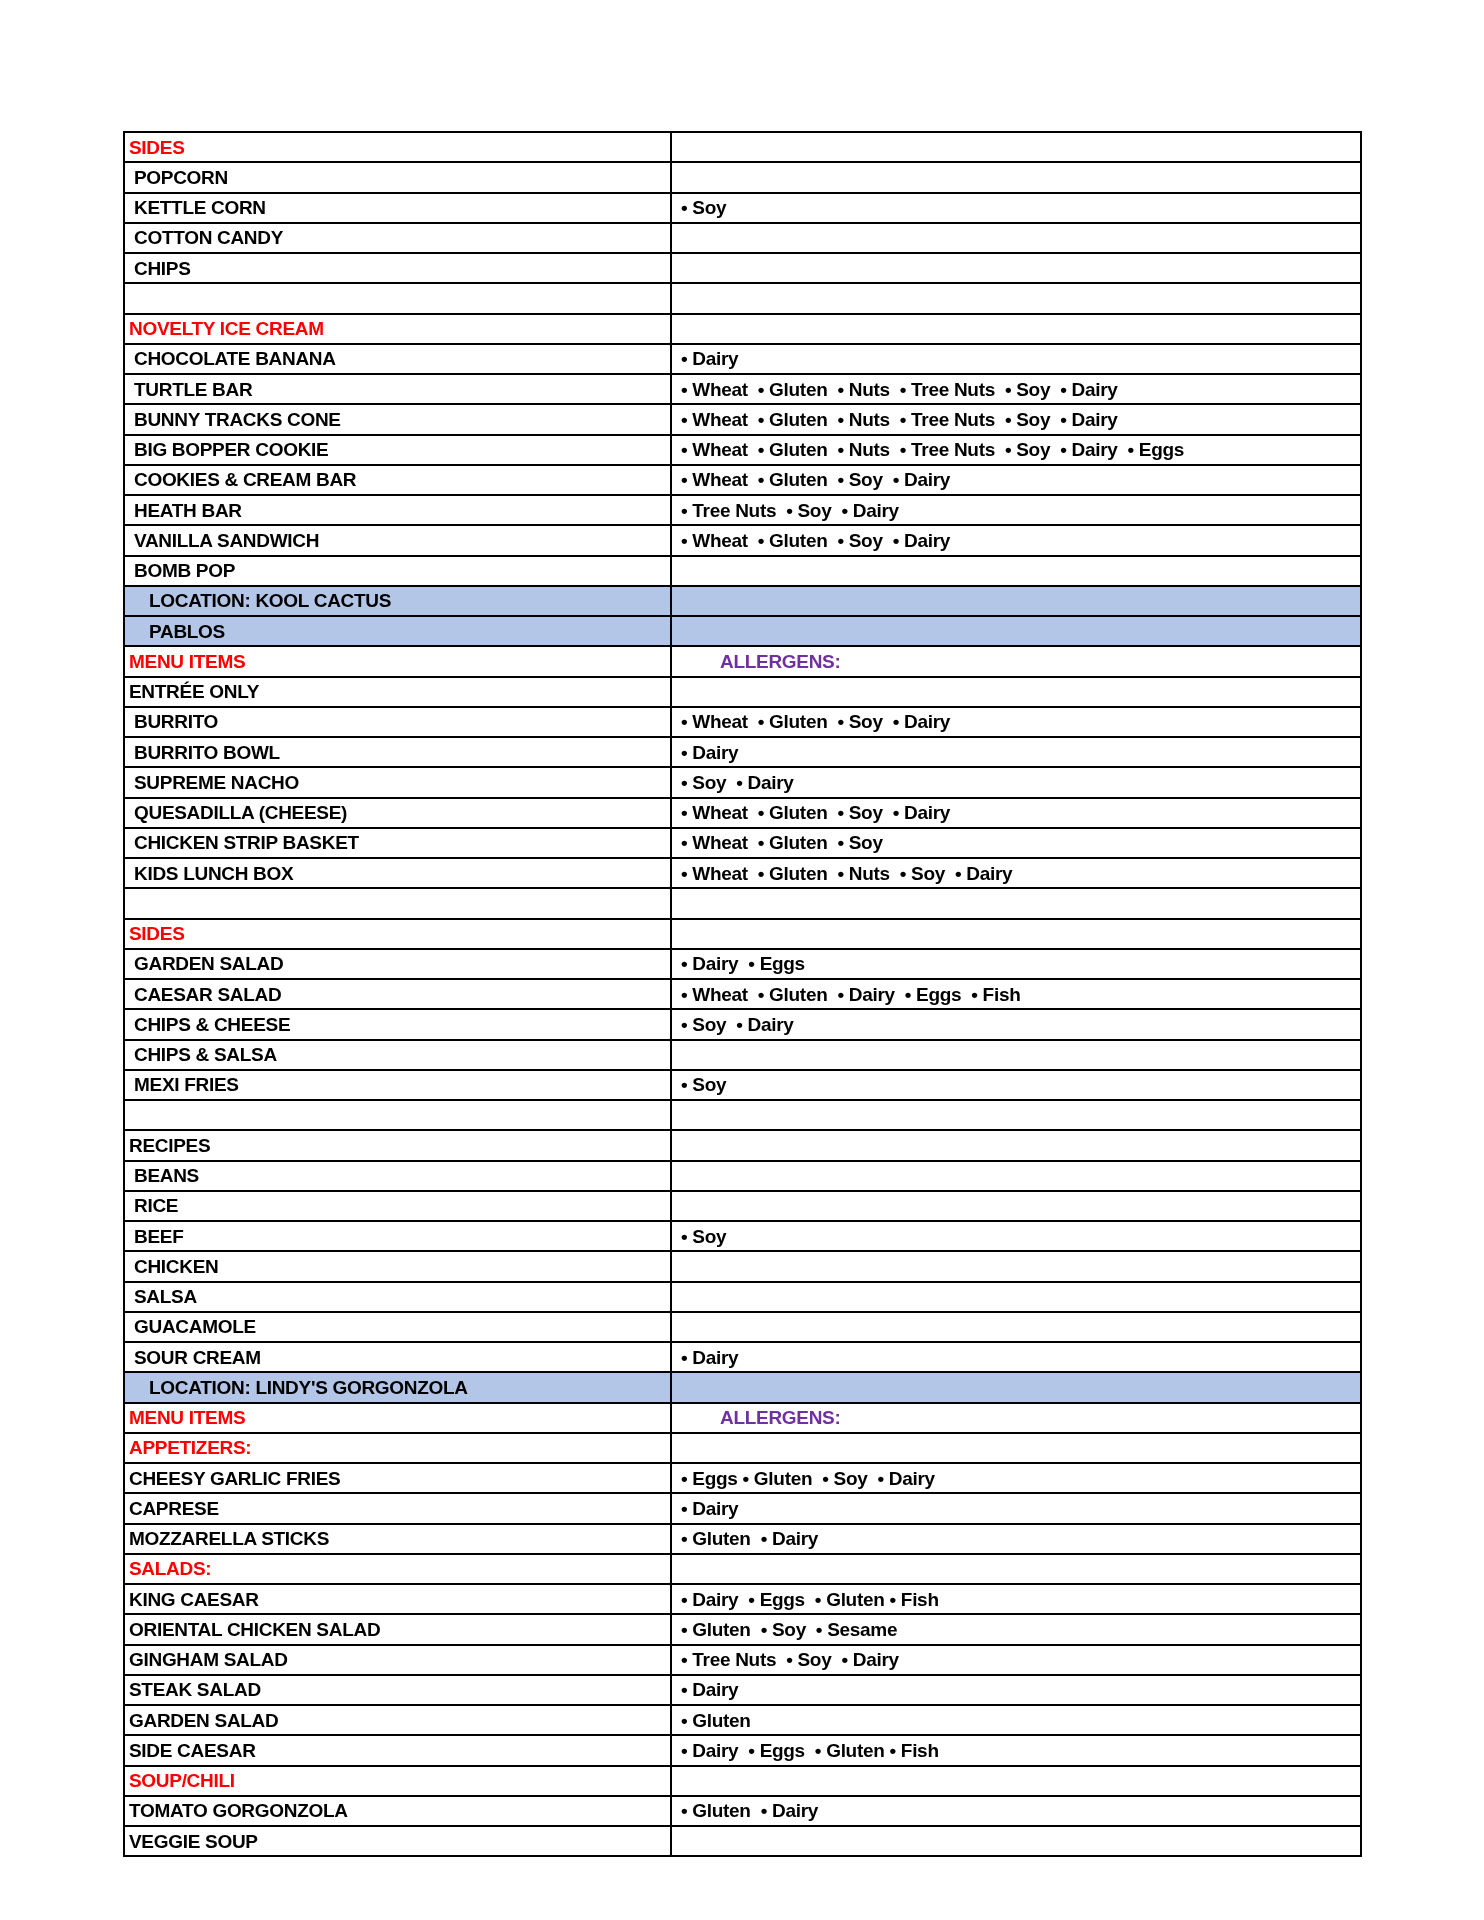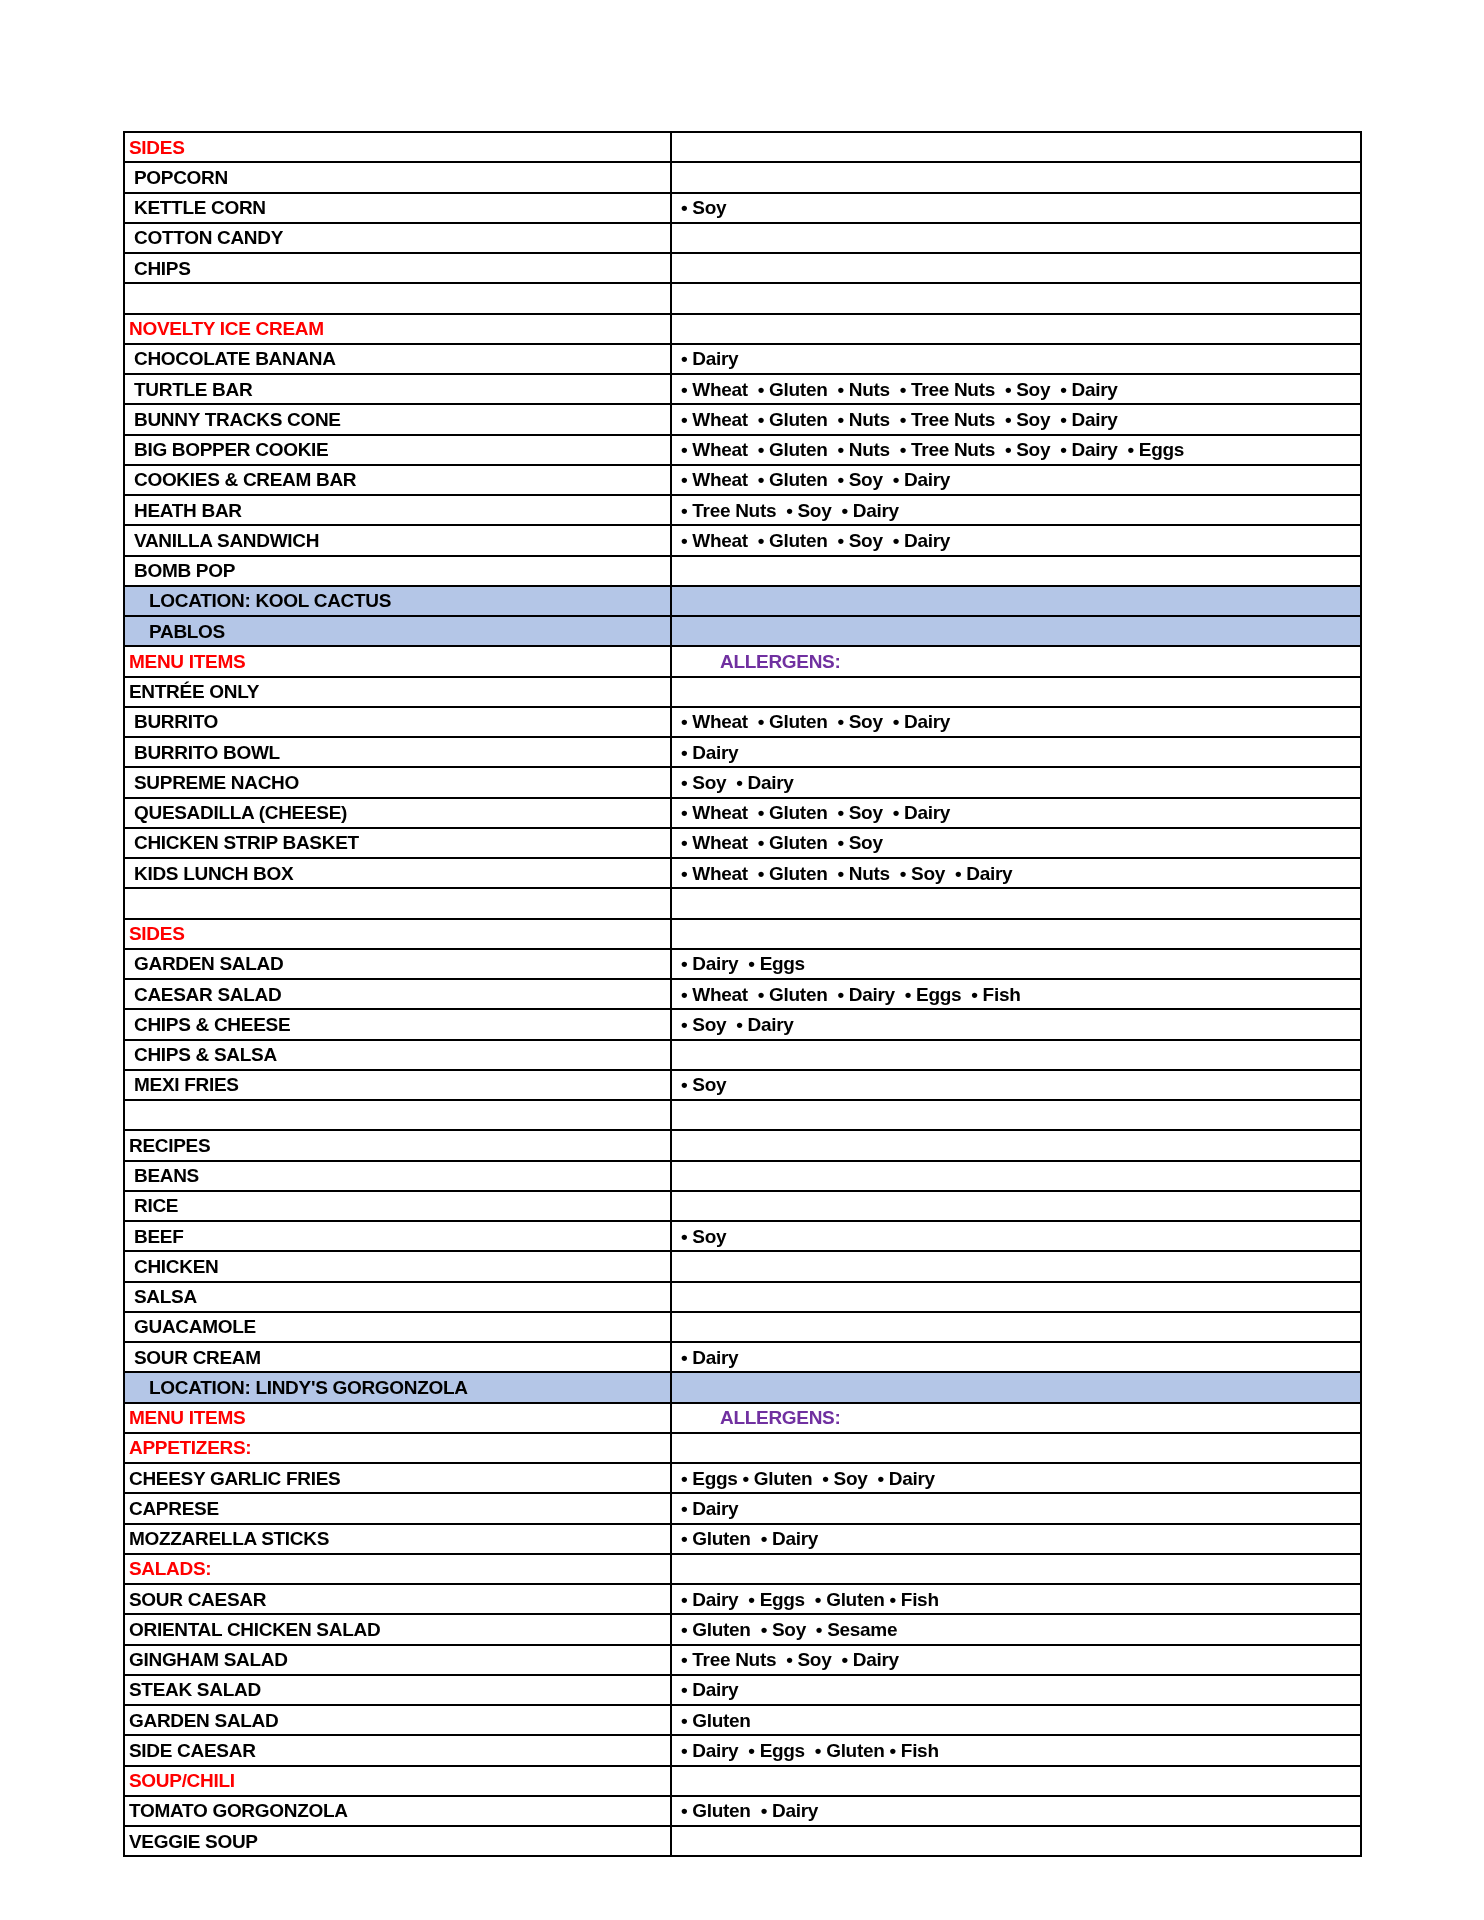--- a/index.html
+++ b/index.html
@@ -249,7 +249,7 @@
           <td></td>
         </tr>
         <tr>
-          <td>SOUR CAESAR</td>
+          <td>KING CAESAR</td>
           <td> • Dairy  • Eggs  • Gluten • Fish</td>
         </tr>
         <tr>

